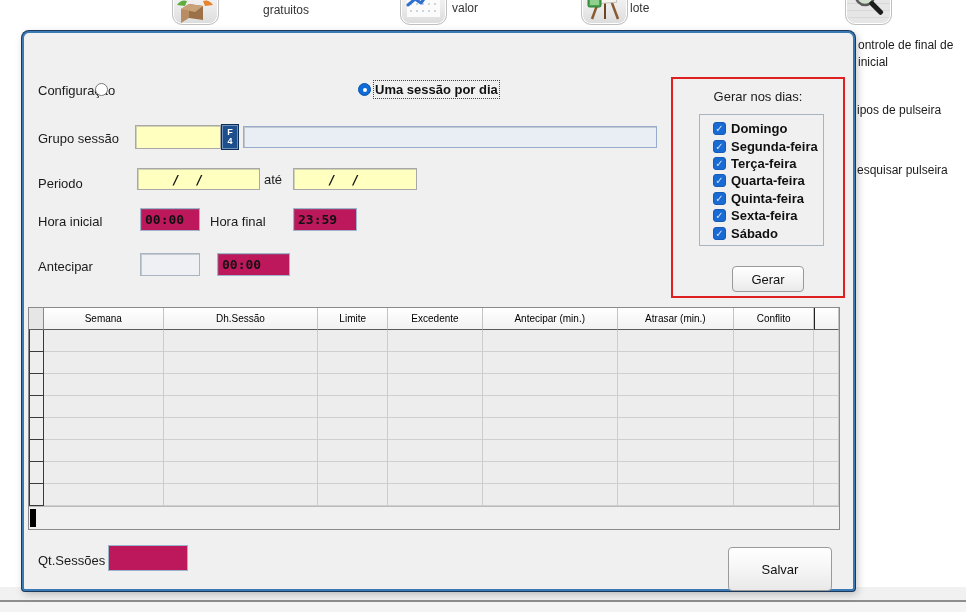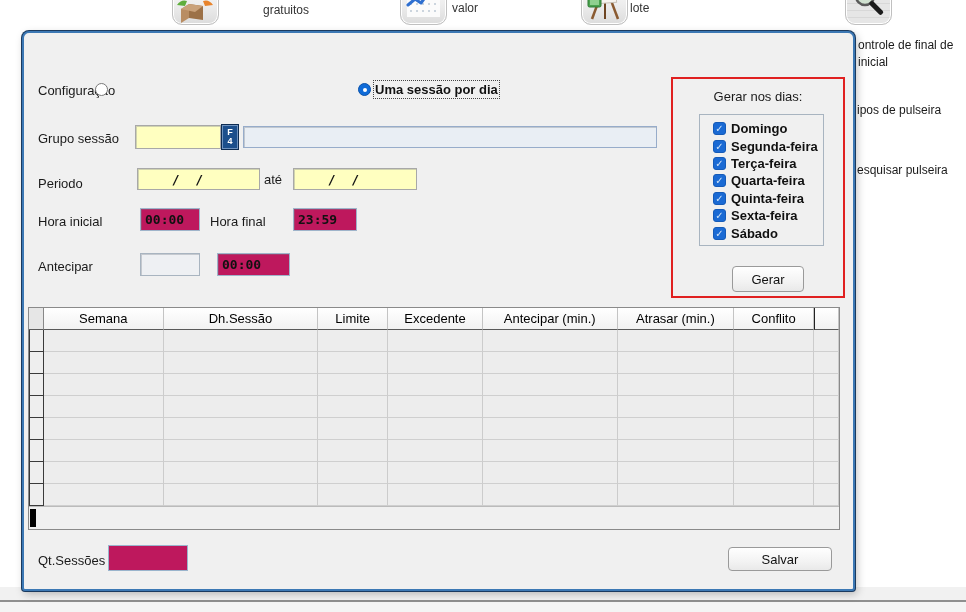--- a/index.html
+++ b/index.html
@@ -121,7 +121,7 @@
   .hcell {
     height:22px; background:linear-gradient(#ffffff,#f2f2f2);
     border-right:1px solid #c4c4c4; border-bottom:1px solid #5a5a5a;
-    font-size:13px; color:#000; display:flex; align-items:center; justify-content:center;
+    font-size:10px; color:#000; display:flex; align-items:center; justify-content:center;
     overflow:hidden; white-space:nowrap;
   }
   .hcell.sel { background:#e6e6e6; border-right:1px solid #888; }

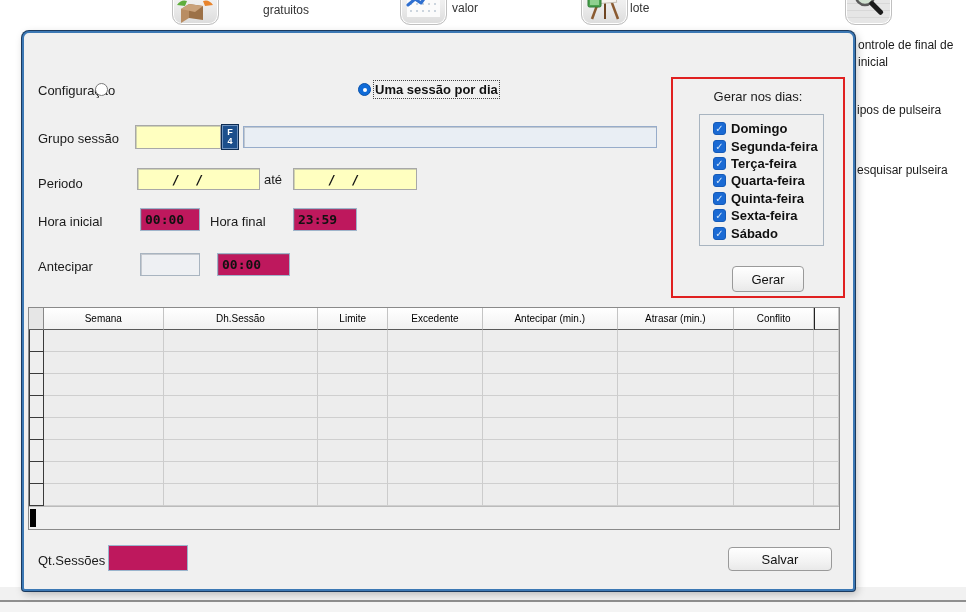--- a/index.html
+++ b/index.html
@@ -136,7 +136,7 @@
 
   
   #qt-field { left:84px; top:512px; width:80px; height:26px; border-color:#9ab4cc; }
-  #salvar-btn { left:704px; top:514px; width:104px; height:24px; }
+  #salvar-btn { left:704px; top:514px; width:104px; height:44px; }
 </style>
 </head>
 <body>

